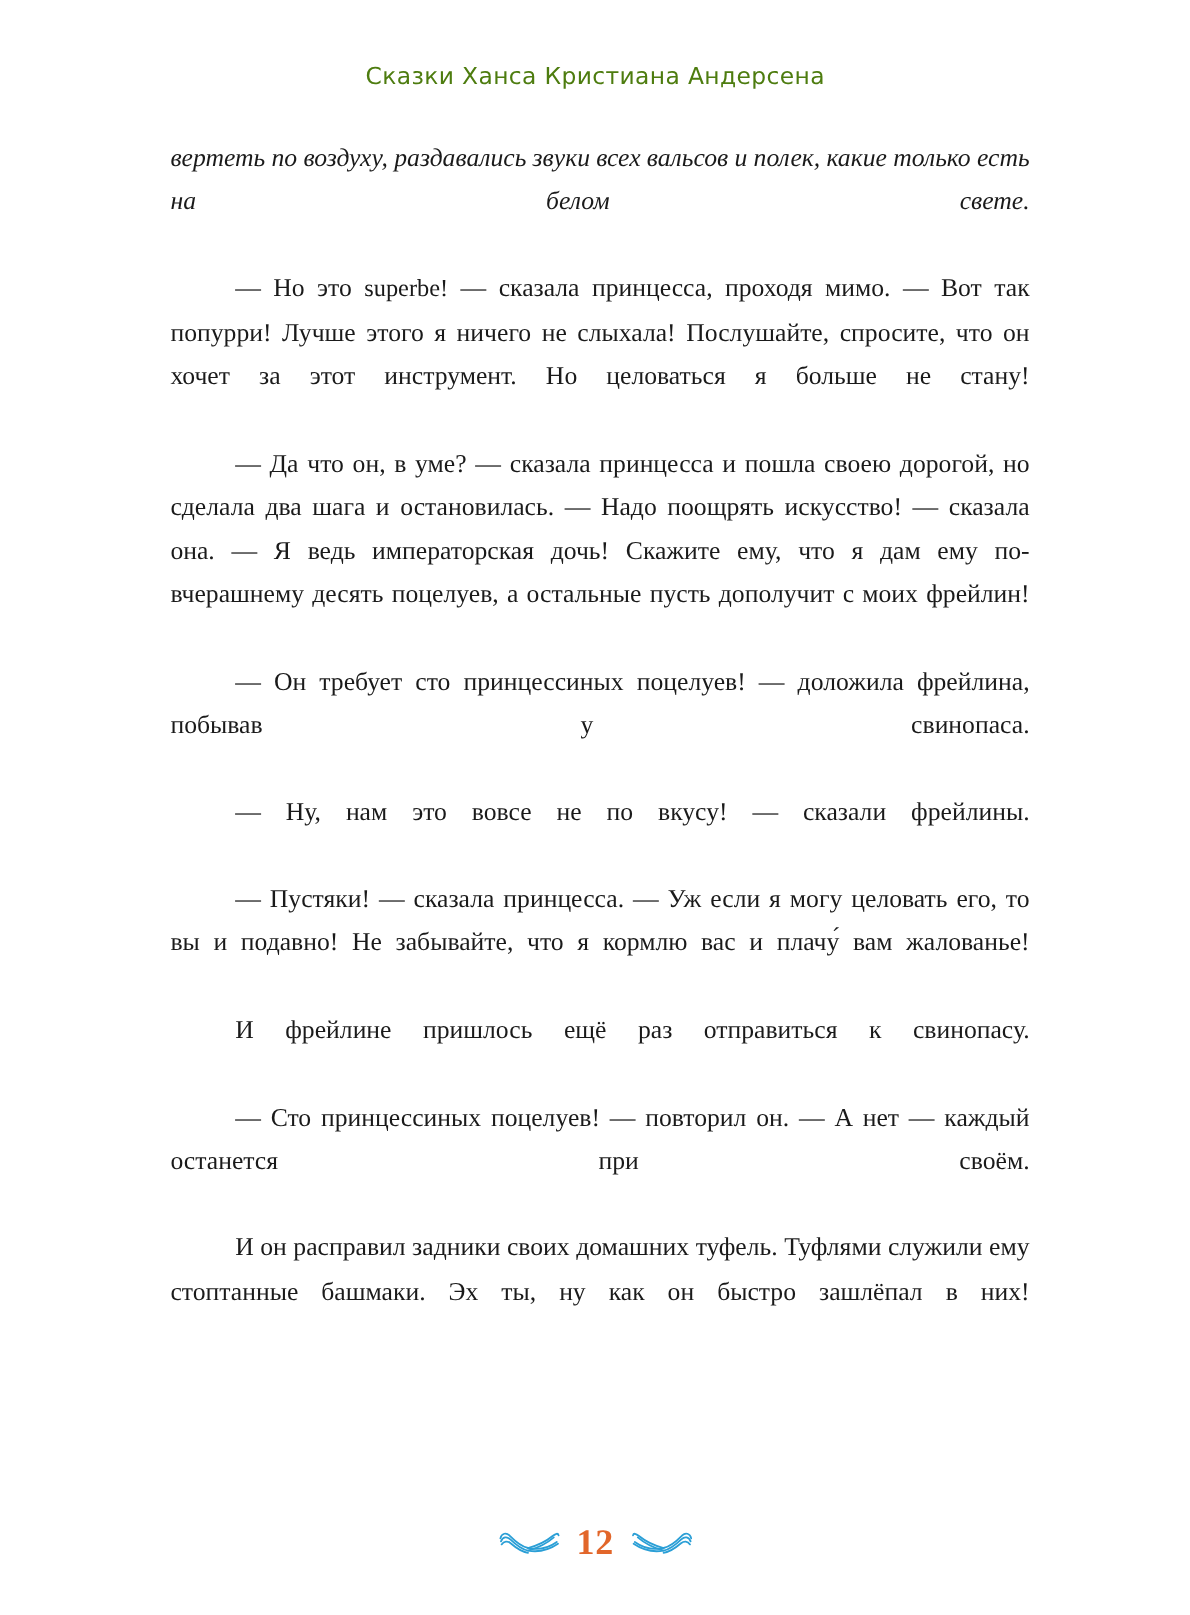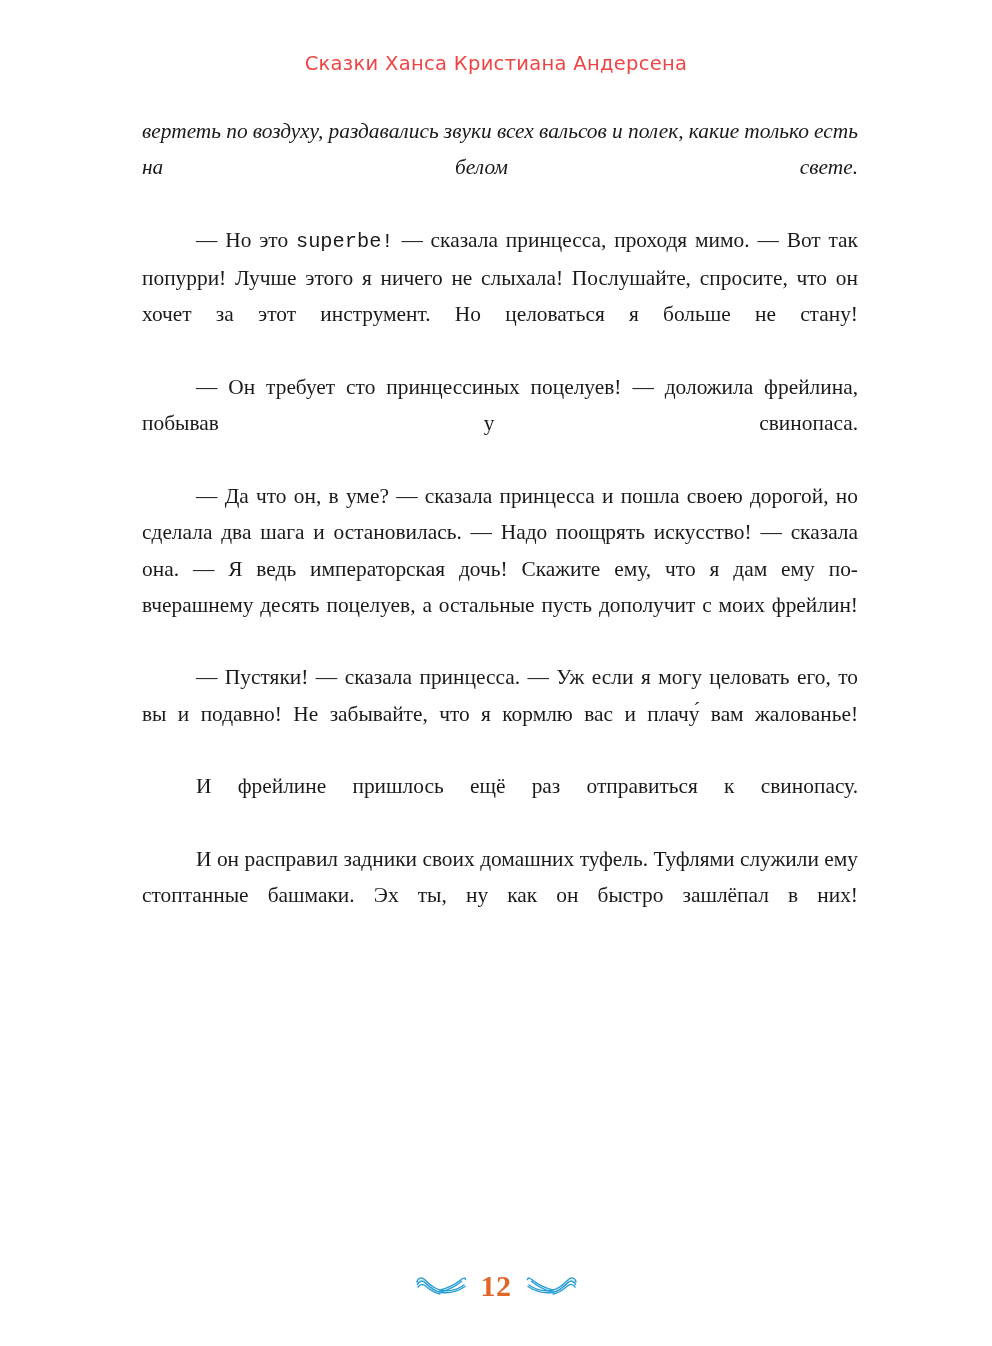--- a/index.html
+++ b/index.html
@@ -32,7 +32,7 @@
     font-size: 19.5px;
     font-weight: 400;
     letter-spacing: 0.3px;
-    color: #ef4444;
+    color: #4d7c0f;
     white-space: nowrap;
   }
 

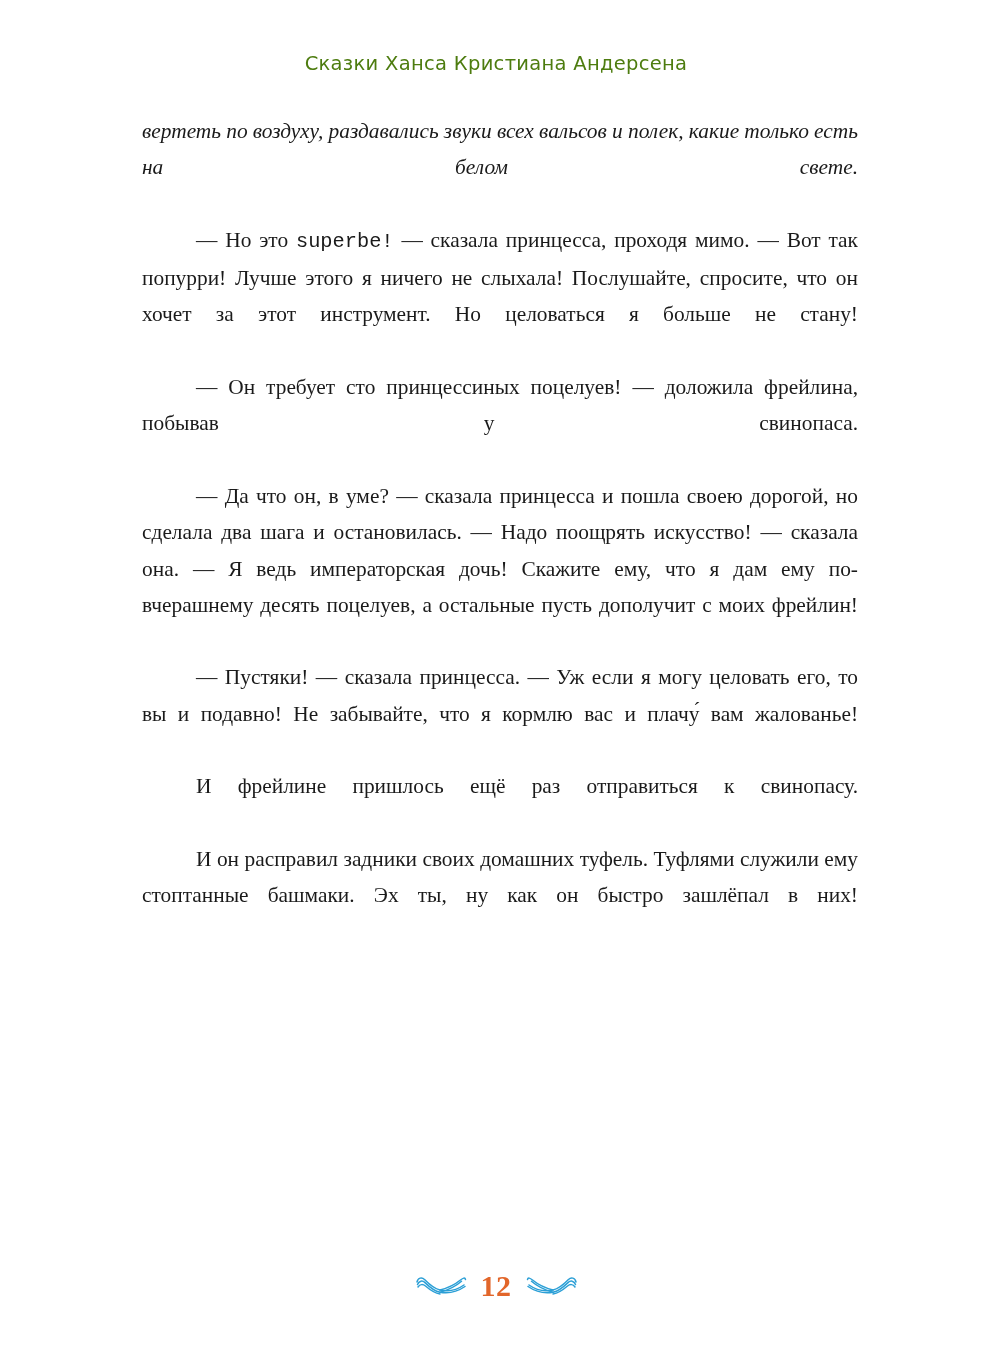--- a/index.html
+++ b/index.html
@@ -70,7 +70,7 @@
   }
 
   .latin {
-    font-family: Liberation Mono, monospace;
+    font-family: Liberation Serif, serif;
     font-size: 0.95em;
   }
 

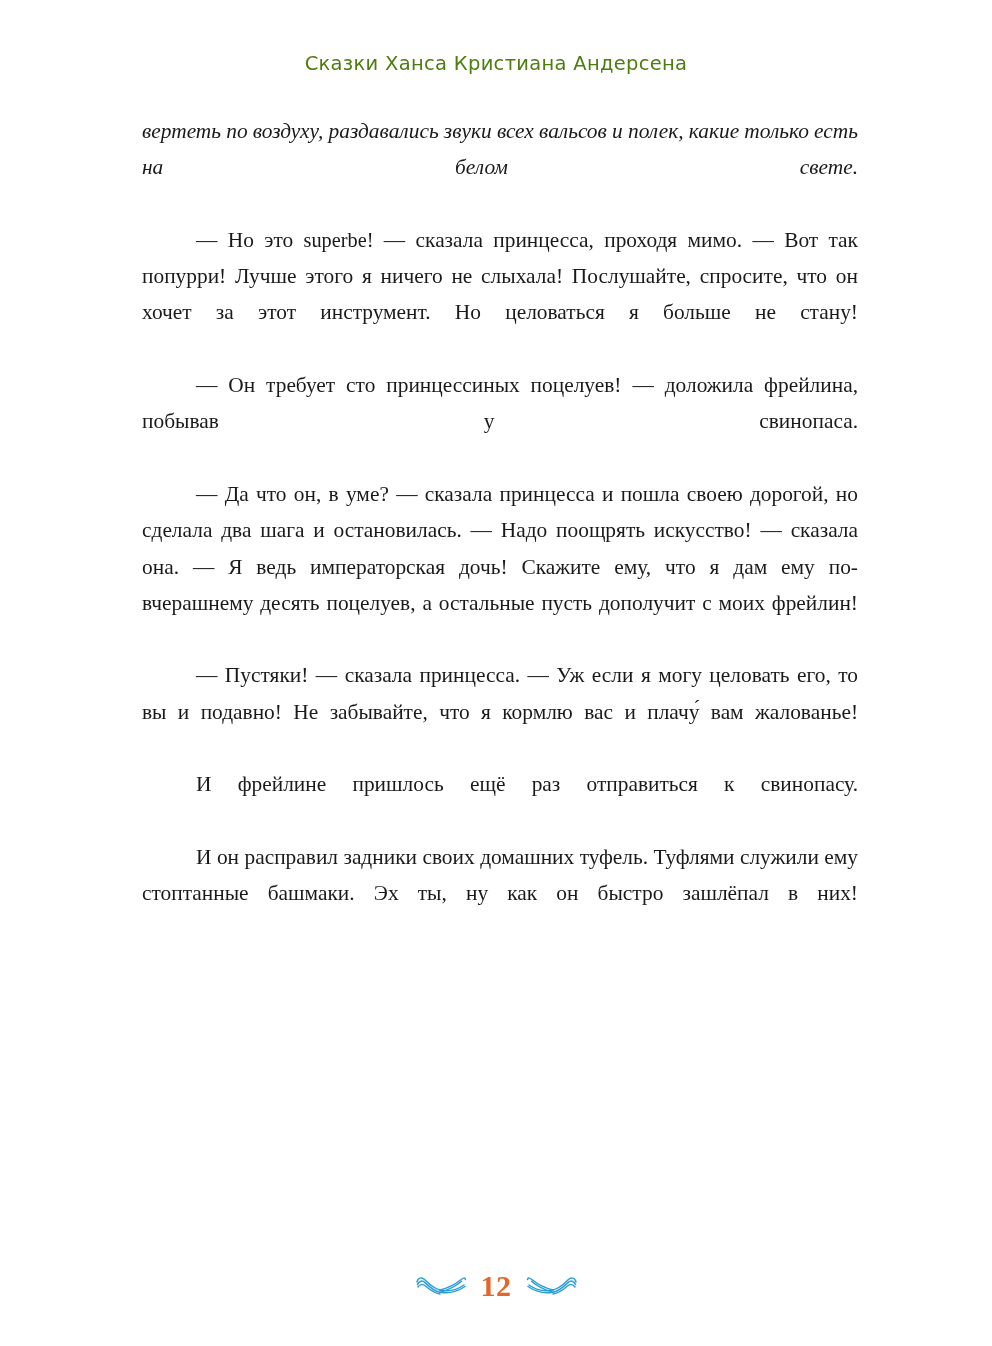--- a/index.html
+++ b/index.html
@@ -118,9 +118,9 @@
 
     <p class="para"><span>— Но это </span><span class="latin">superbe!</span><span> — сказала принцесса, проходя мимо. — Вот так попурри! Лучше этого я ничего не слыхала! Послушайте, спросите, что он хочет за этот инструмент. Но целоваться я больше не стану!</span></p>
 
+    <p class="para">— Да что он, в уме? — сказала принцесса и пошла своею дорогой, но сделала два шага и остановилась. — Надо поощрять искусство! — сказала она. — Я ведь императорская дочь! Скажите ему, что я дам ему по-вчерашнему десять поцелуев, а остальные пусть дополучит с моих фрейлин!</p>
+
     <p class="para">— Он требует сто принцессиных поцелуев! — доложила фрейлина, побывав у свинопаса.</p>
-
-    <p class="para">— Да что он, в уме? — сказала принцесса и пошла своею дорогой, но сделала два шага и остановилась. — Надо поощрять искусство! — сказала она. — Я ведь императорская дочь! Скажите ему, что я дам ему по-вчерашнему десять поцелуев, а остальные пусть дополучит с моих фрейлин!</p>
 
 
     <p class="para">— Пустяки! — сказала принцесса. — Уж если я могу целовать его, то вы и подавно! Не забывайте, что я кормлю вас и плачу́ вам жалованье!</p>

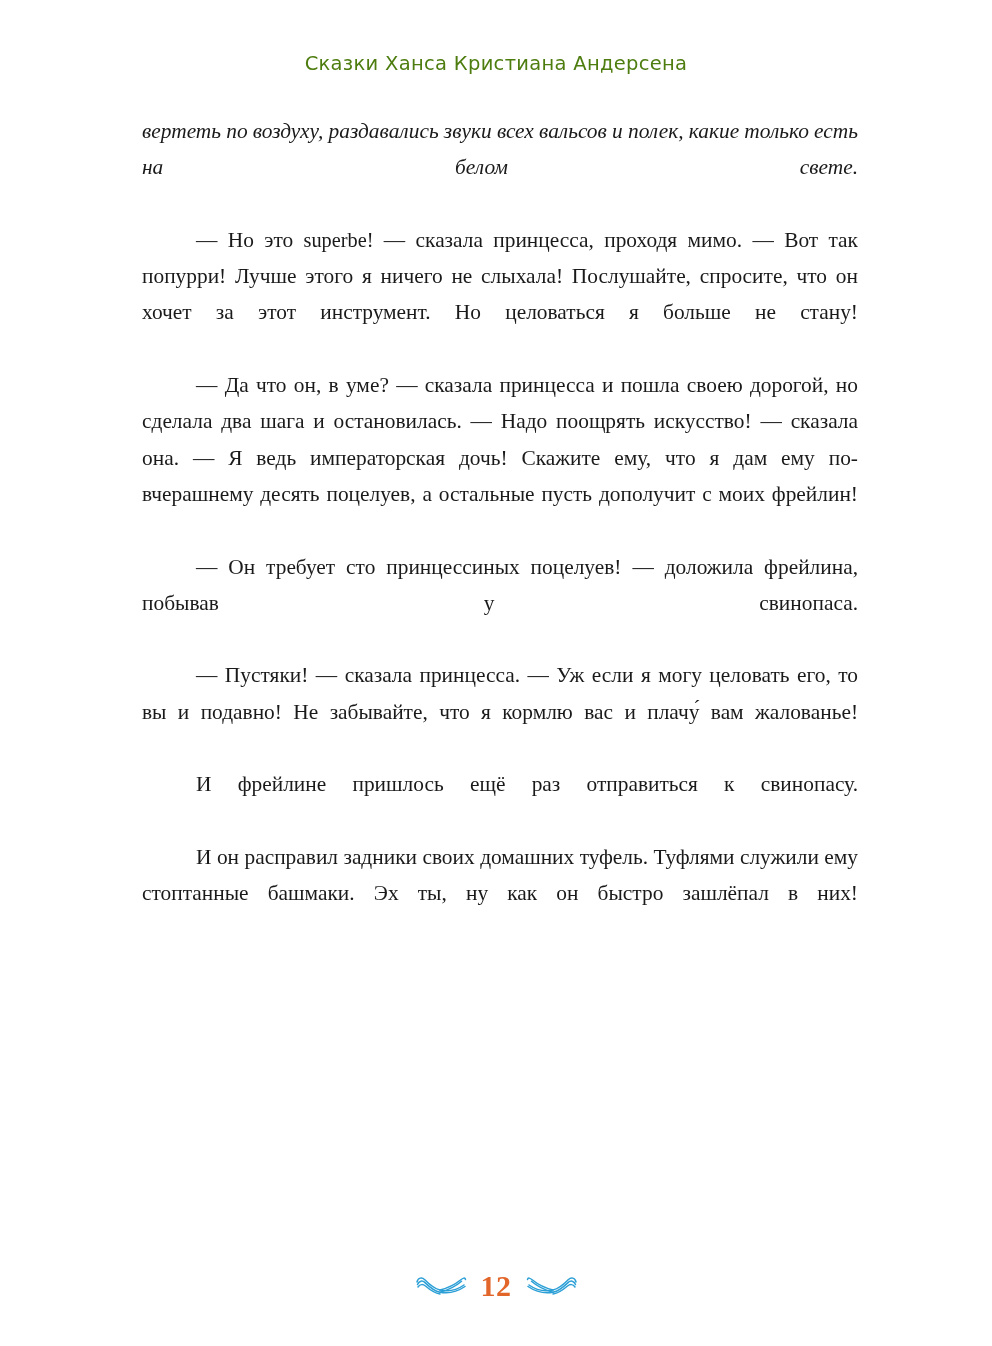--- a/index.html
+++ b/index.html
@@ -122,6 +122,7 @@
 
     <p class="para">— Он требует сто принцессиных поцелуев! — доложила фрейлина, побывав у свинопаса.</p>
 
+    <p class="para">— Ну, нам это вовсе не по вкусу! — сказали фрейлины.</p>
 
     <p class="para">— Пустяки! — сказала принцесса. — Уж если я могу целовать его, то вы и подавно! Не забывайте, что я кормлю вас и плачу́ вам жалованье!</p>
 

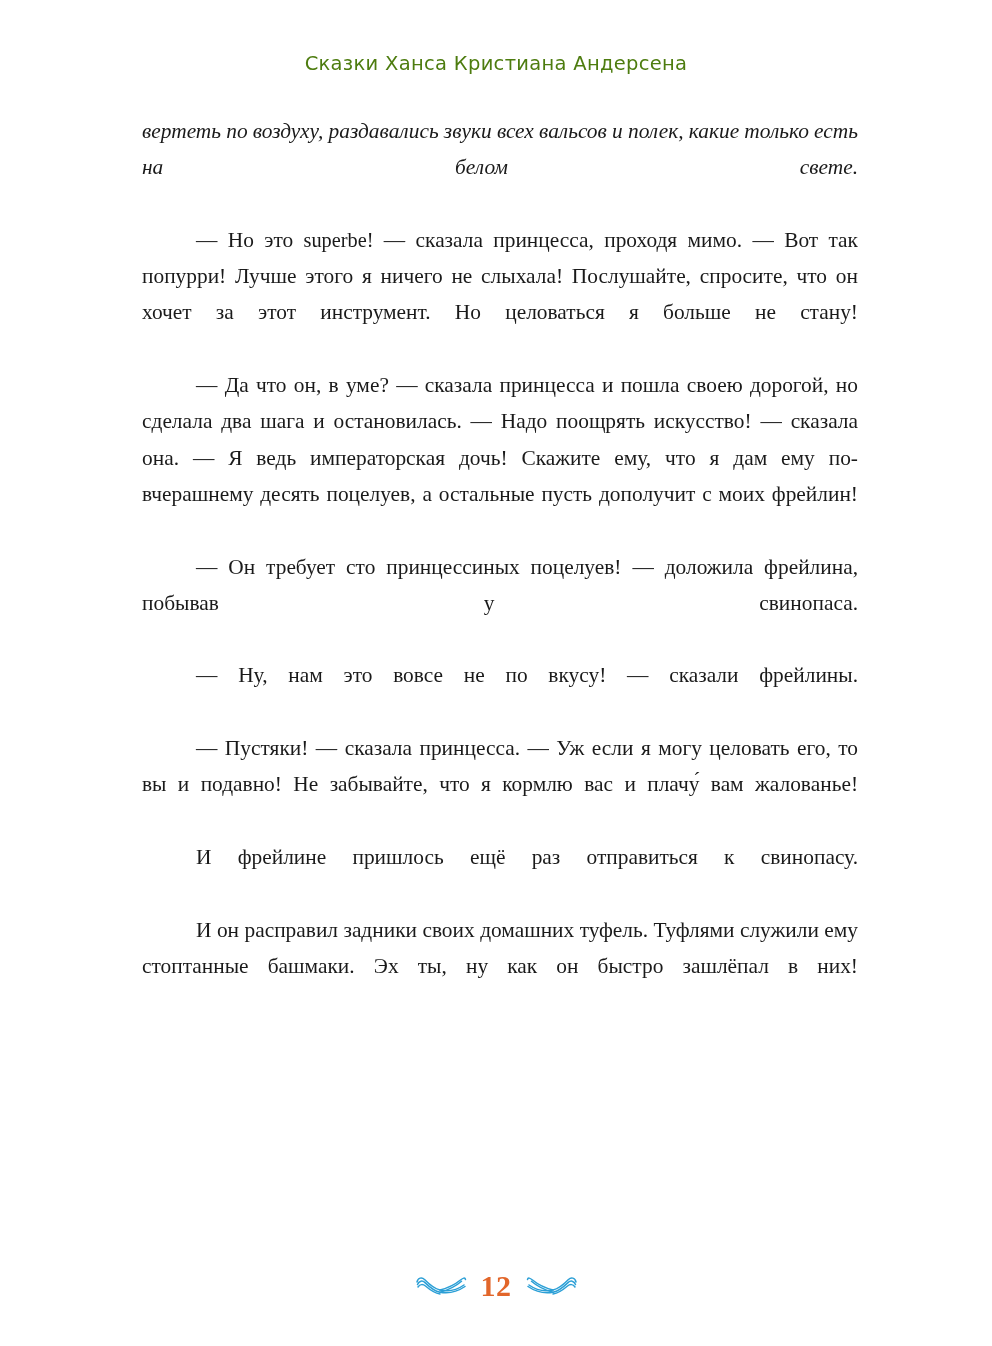--- a/index.html
+++ b/index.html
@@ -128,6 +128,7 @@
 
     <p class="para">И фрейлине пришлось ещё раз отправиться к свинопасу.</p>
 
+    <p class="para">— Сто принцессиных поцелуев! — повторил он. — А нет — каждый останется при своём.</p>
 
 
 

